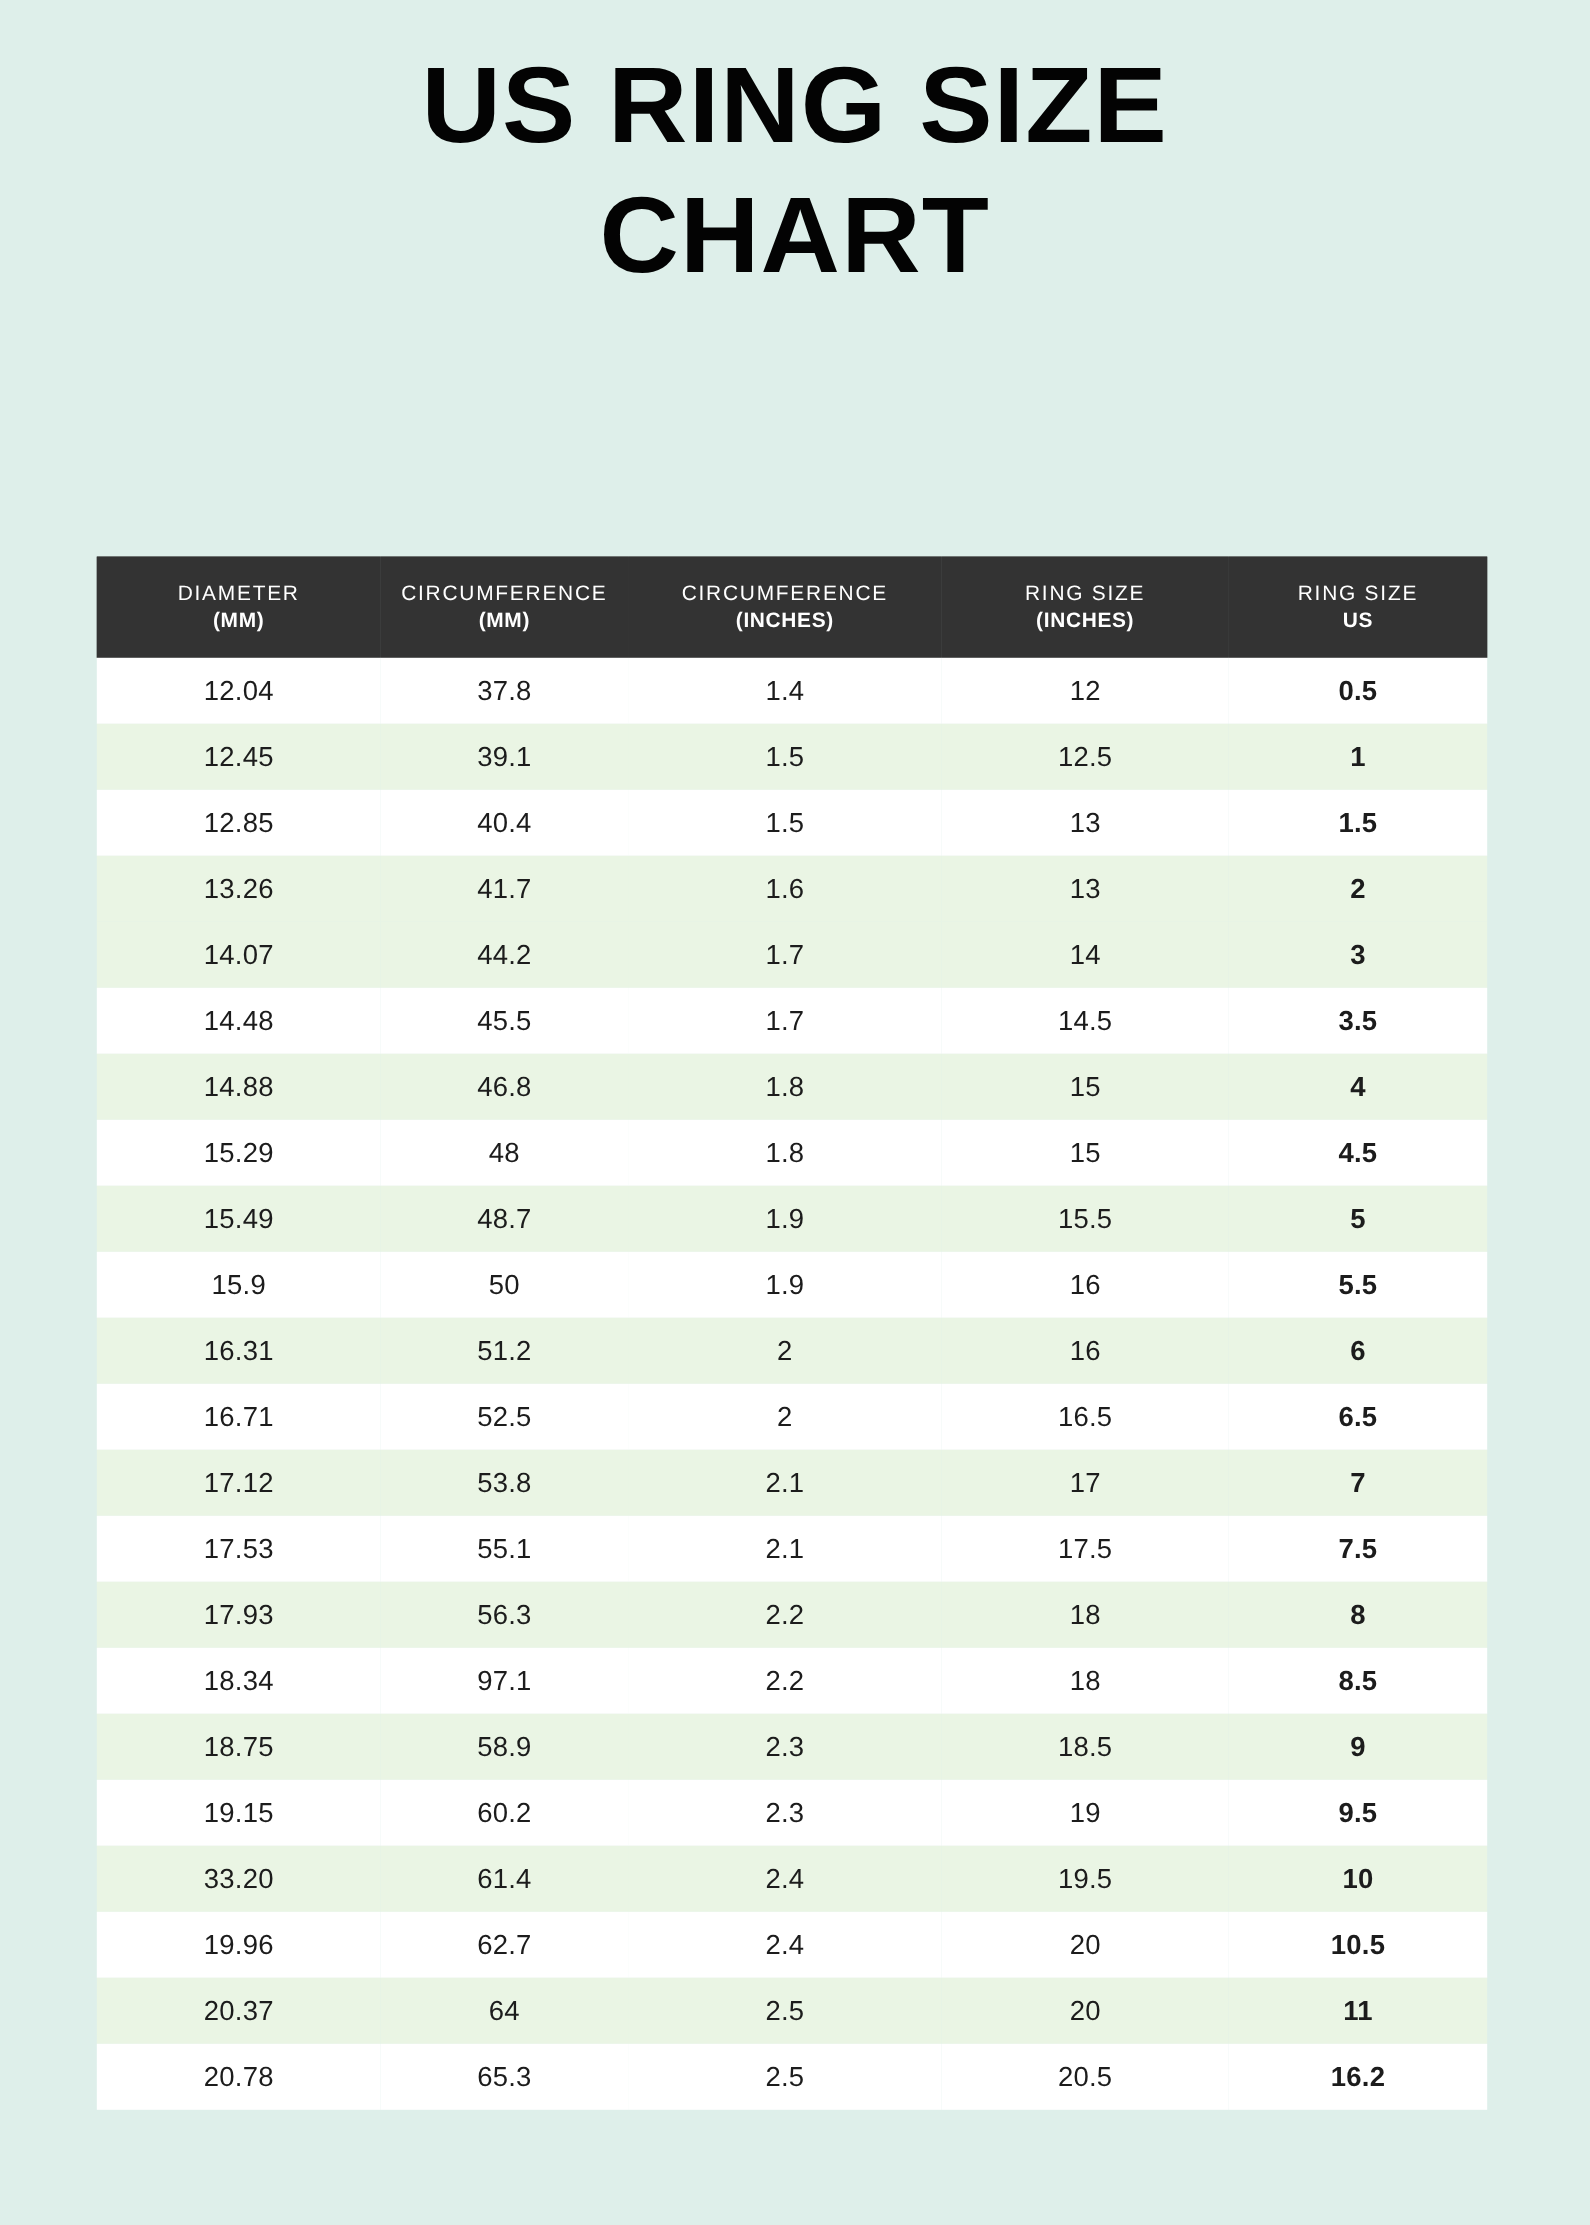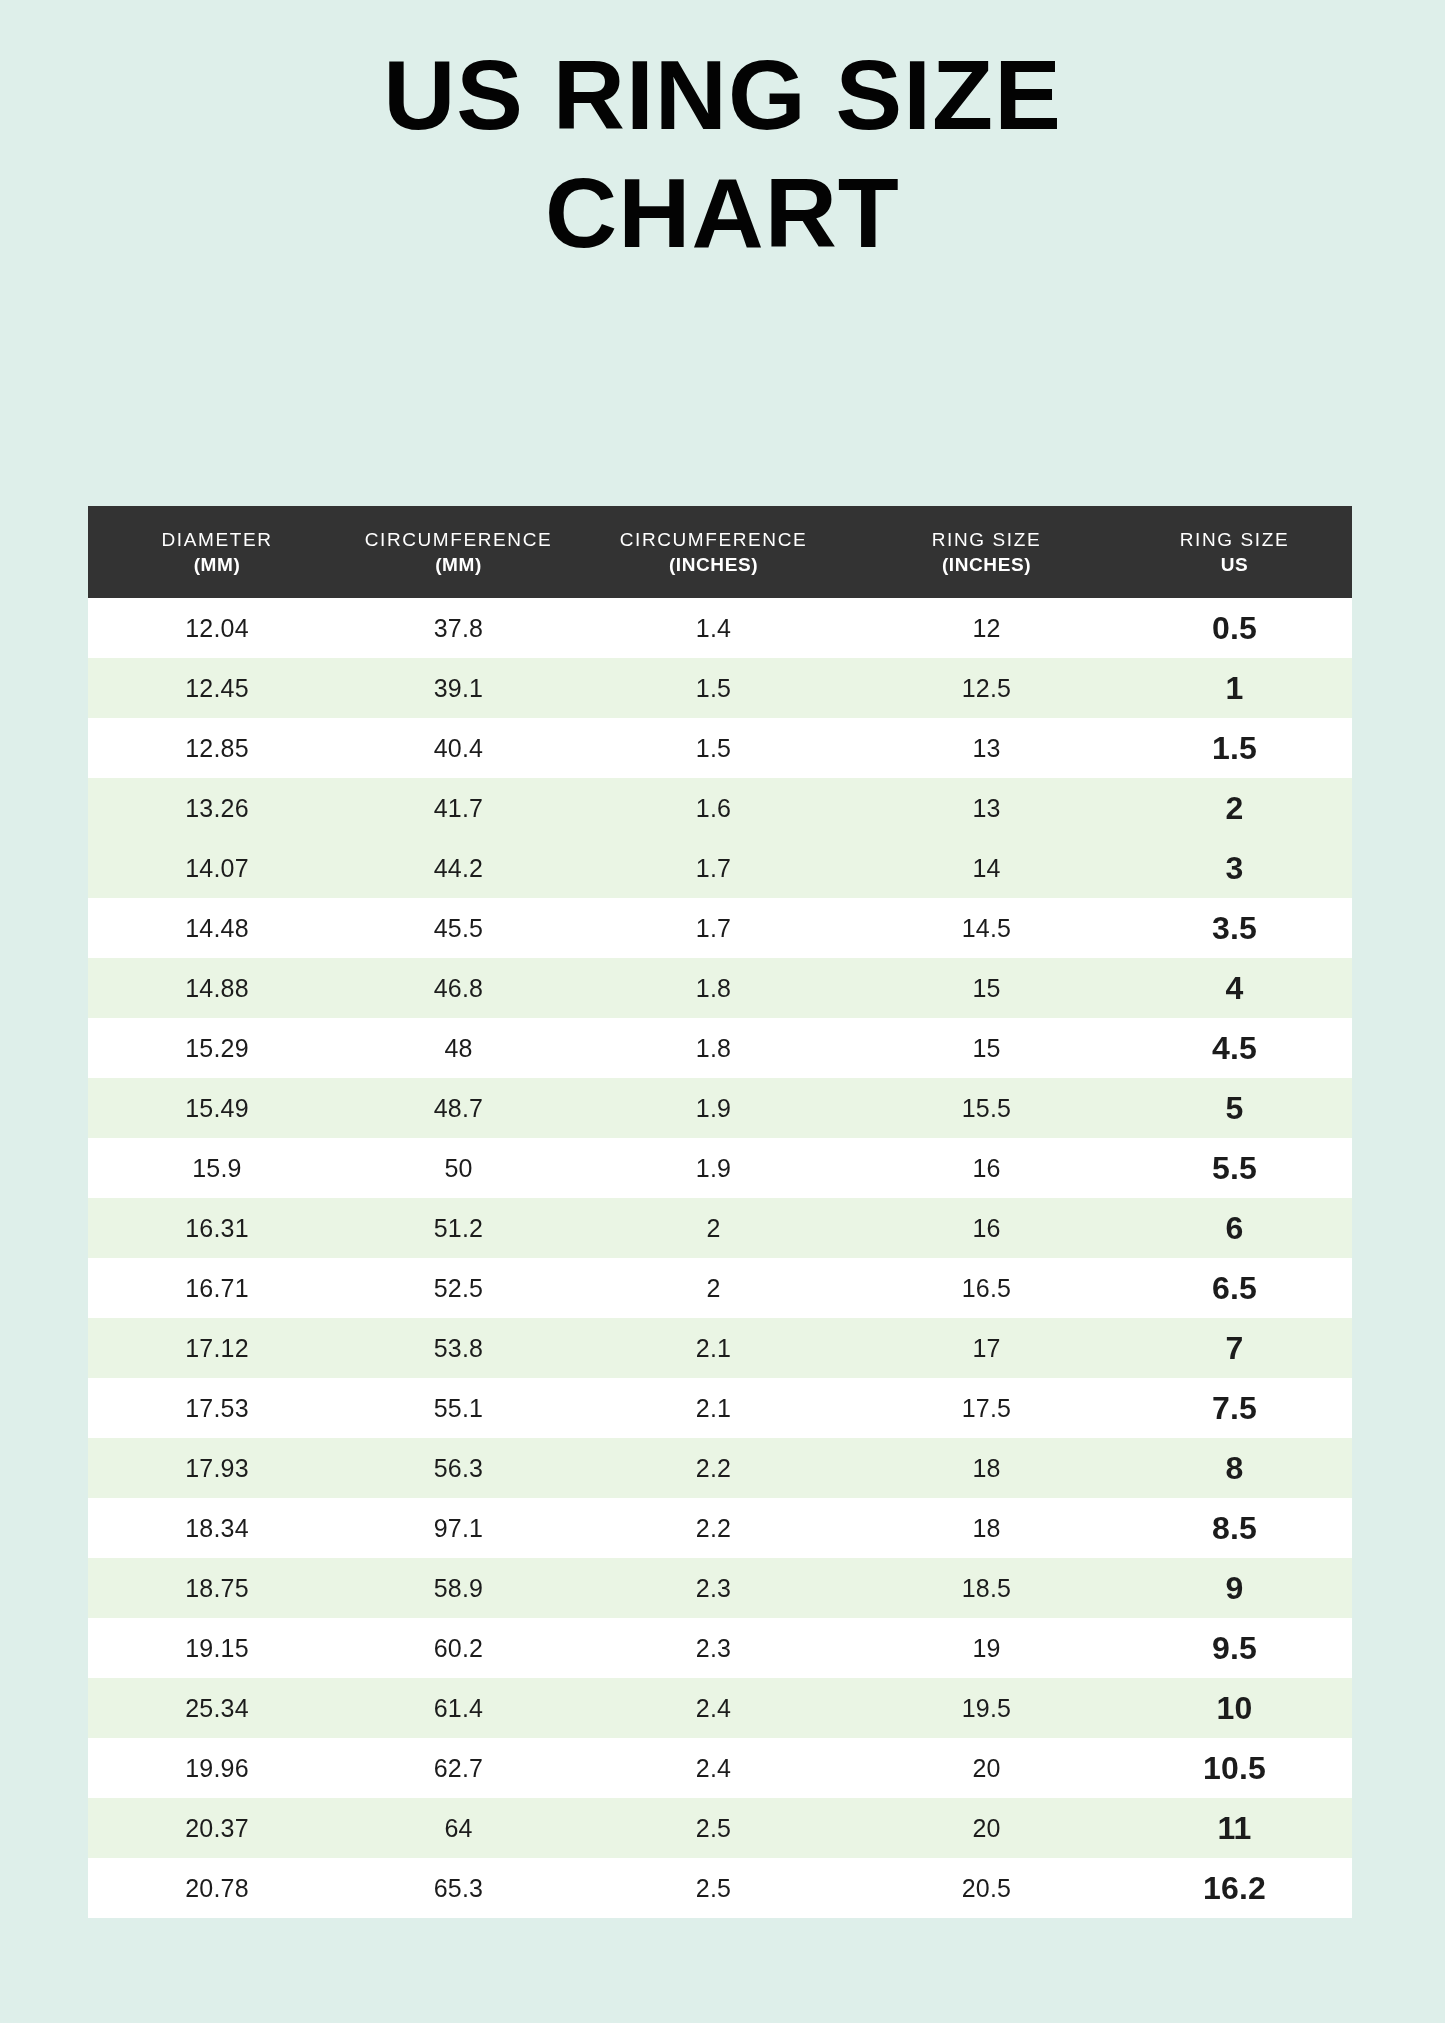--- a/index.html
+++ b/index.html
@@ -107,7 +107,7 @@
 
   tbody td.us {
     font-weight: 700;
-    font-size: 32px;
+    font-size: 25px;
   }
 </style>
 </head>

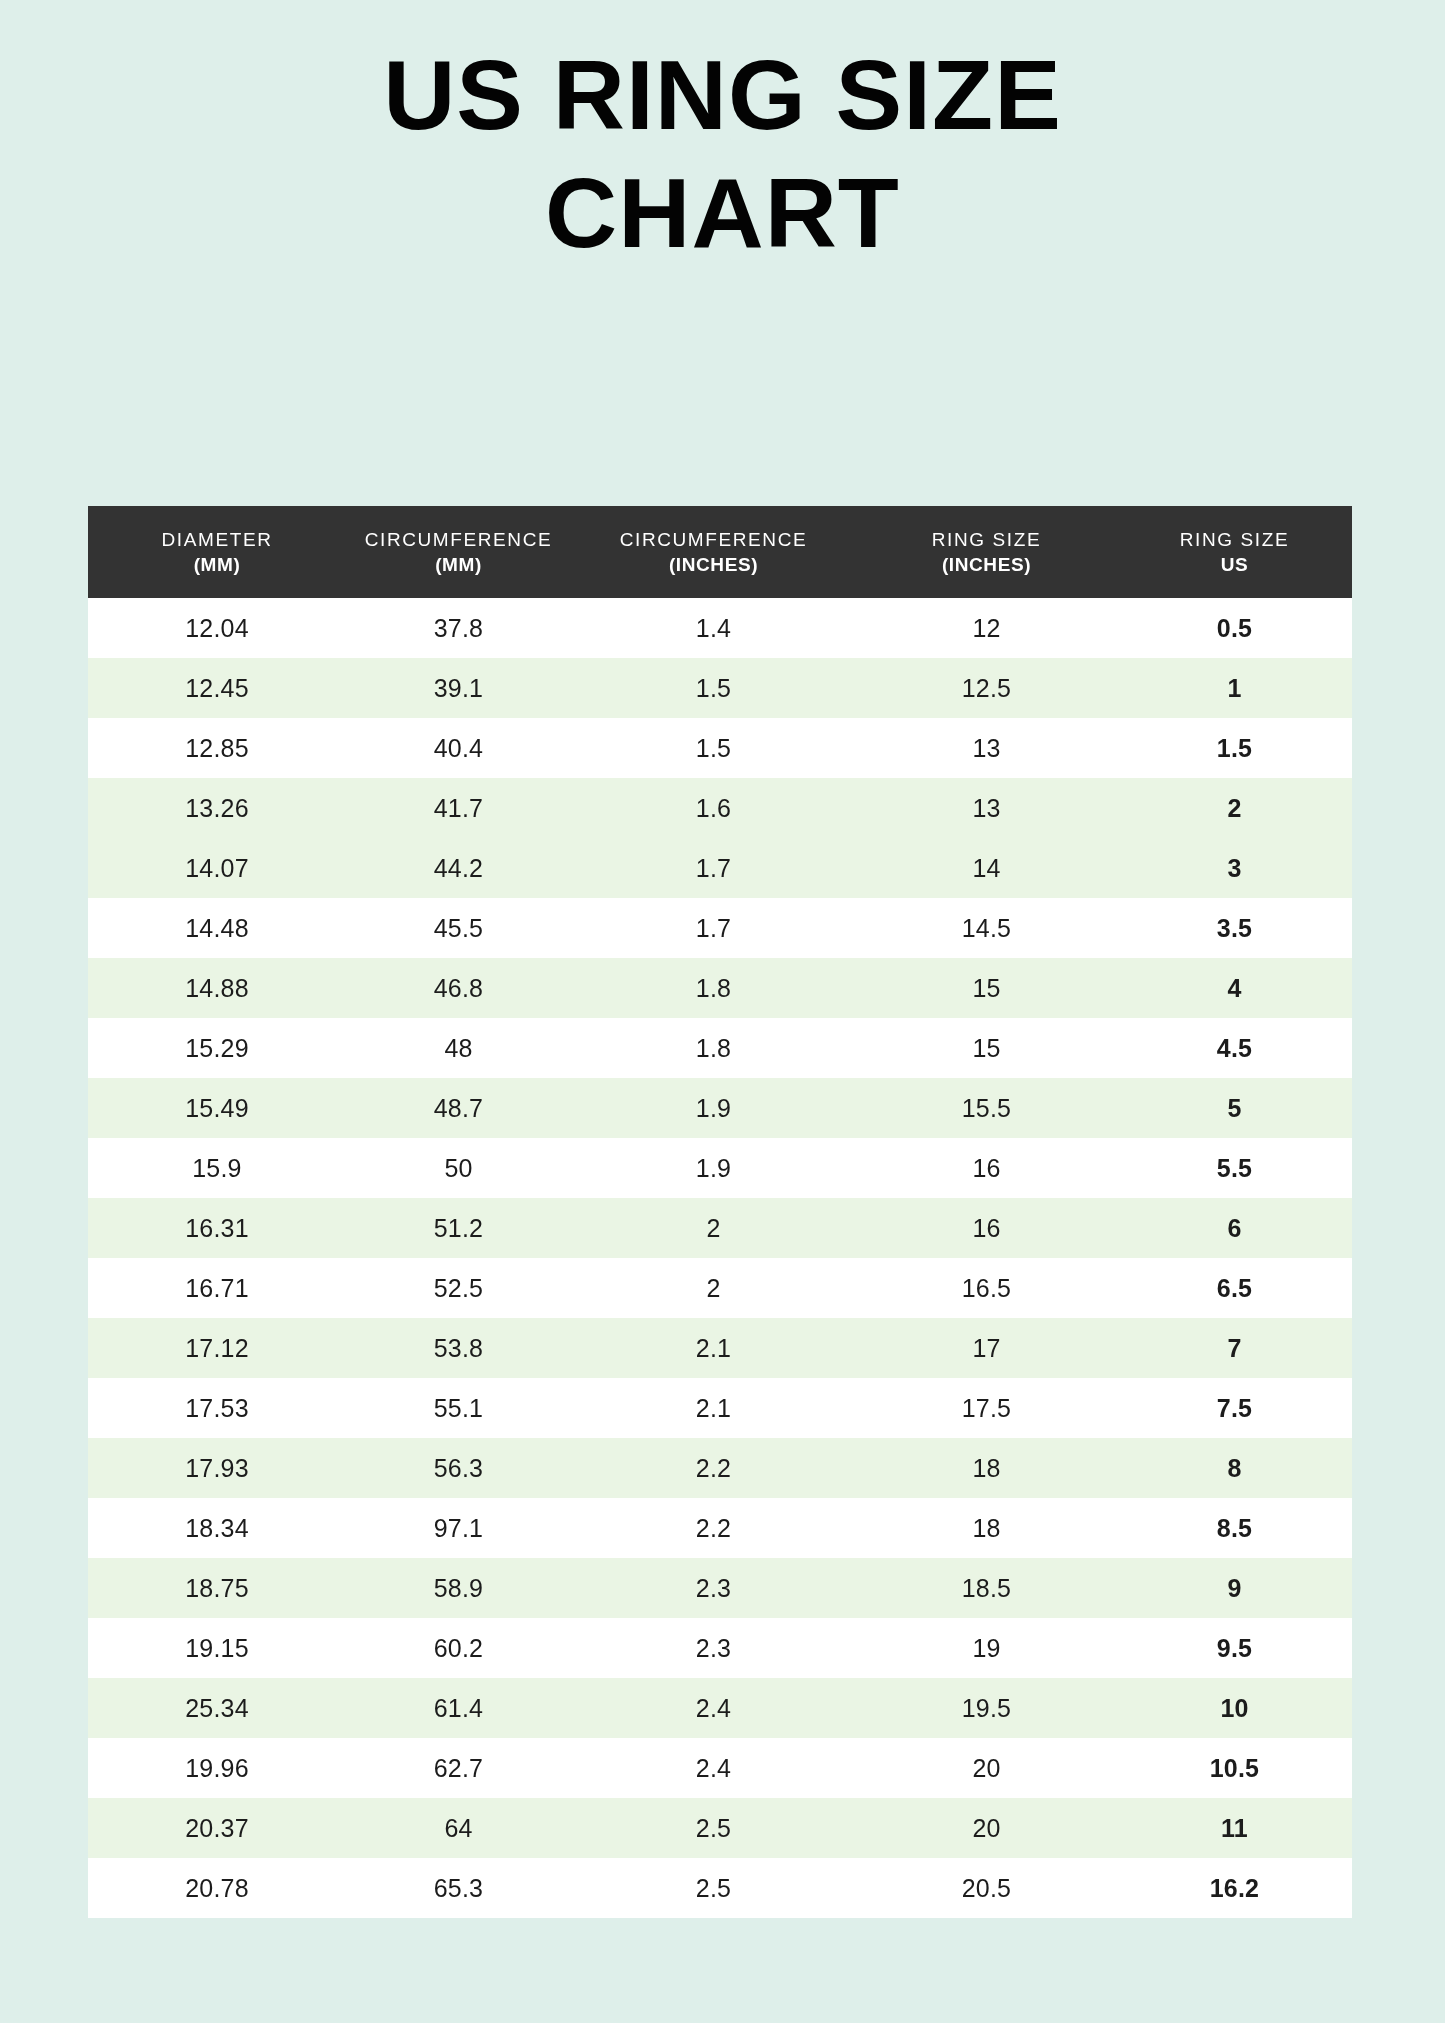--- a/index.html
+++ b/index.html
@@ -280,7 +280,7 @@
             <td class="us">9.5</td>
           </tr>
           <tr class="even">
-            <td>25.34</td>
+            <td>33.20</td>
             <td>61.4</td>
             <td>2.4</td>
             <td>19.5</td>

